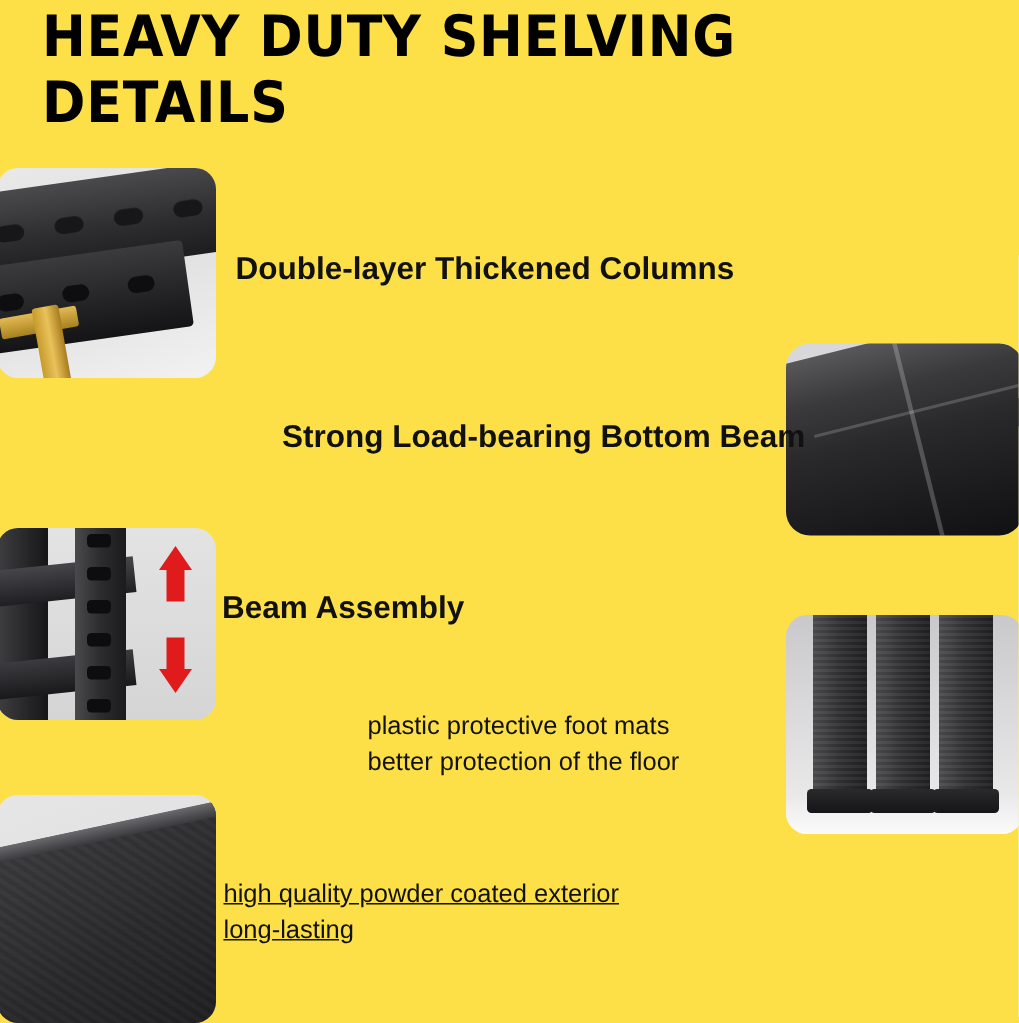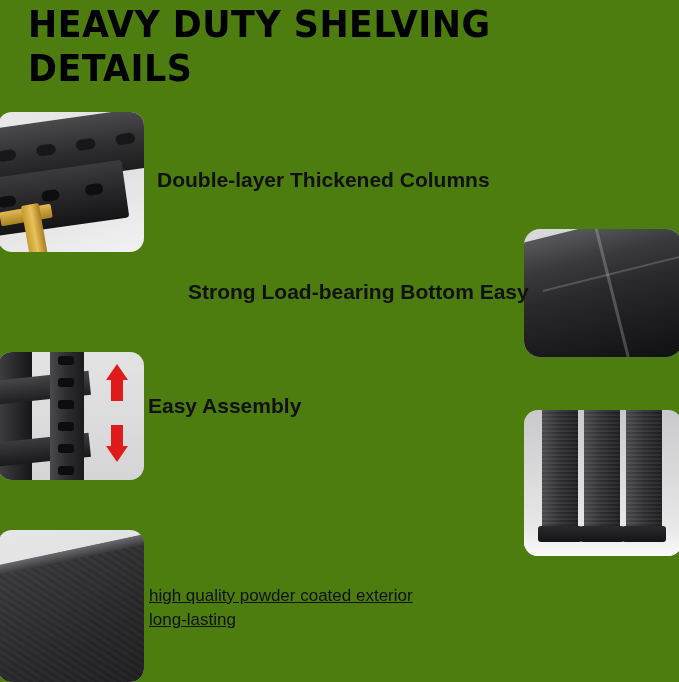--- a/index.html
+++ b/index.html
@@ -18,7 +18,7 @@
     position: relative;
     width: 679px;
     height: 682px;
-    background: #4d7c0f;
+    background: #fde047;
   }
 
   

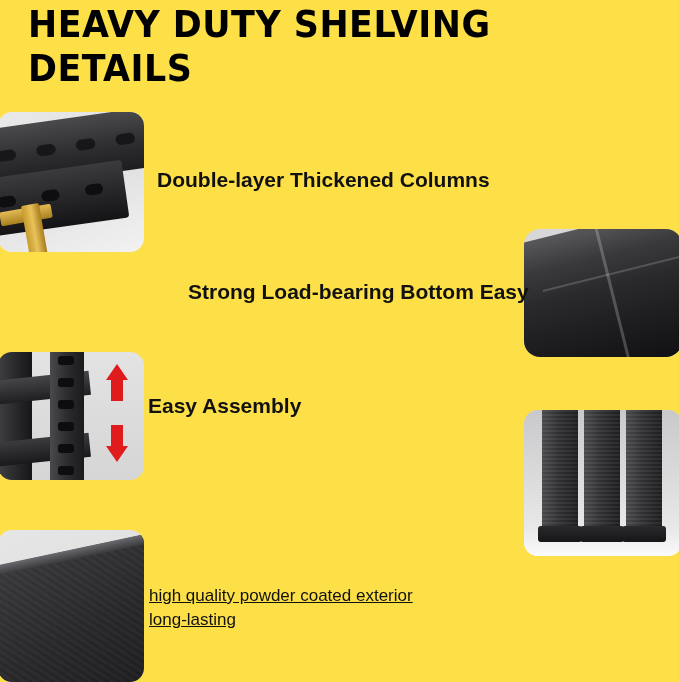--- a/index.html
+++ b/index.html
@@ -329,7 +329,7 @@
     <div class="seam2"></div>
   </div>
 
-  <div class="caption bold" id="cap-beam">Strong Load-bearing Bottom Easy</div>
+  <div class="caption bold" id="cap-beam">Strong Load-bearing Bottom Beam</div>
 
   <div class="tile" id="tile-assembly">
     <div class="post-left"></div>

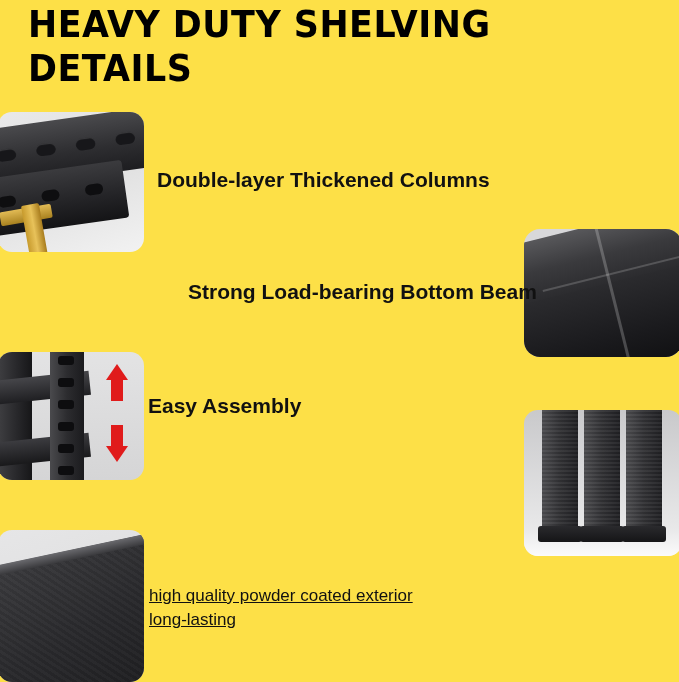--- a/index.html
+++ b/index.html
@@ -353,7 +353,7 @@
     </div>
   </div>
 
-  <div class="caption bold" id="cap-assembly">Easy Assembly</div>
+  <div class="caption bold" id="cap-assembly">Beam Assembly</div>
 
   <div class="tile" id="tile-footmats">
     <div class="leg" style="left:18px"></div>

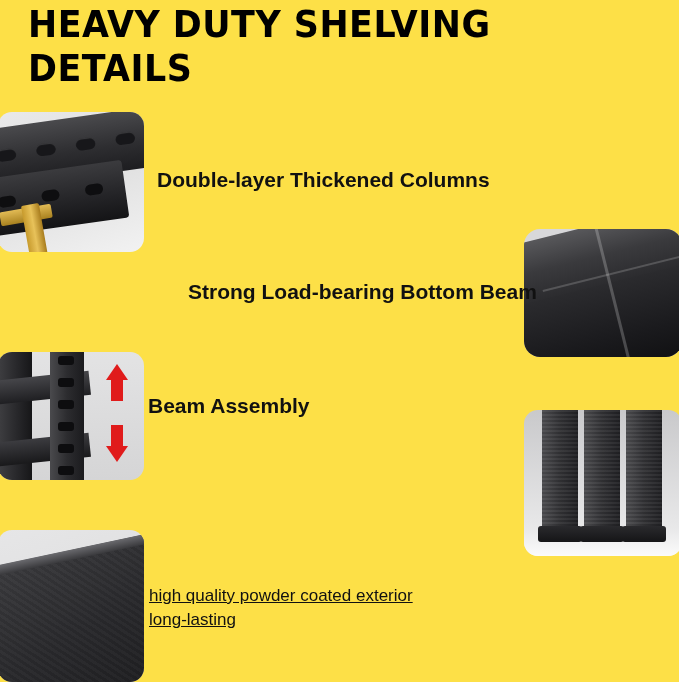--- a/index.html
+++ b/index.html
@@ -365,6 +365,8 @@
     <div class="mat" style="left:98px"></div>
   </div>
 
+  <div class="caption" id="cap-footmats">plastic protective foot mats
+better protection of the floor</div>
 
   <div class="tile" id="tile-powder">
     <div class="plate"></div>

